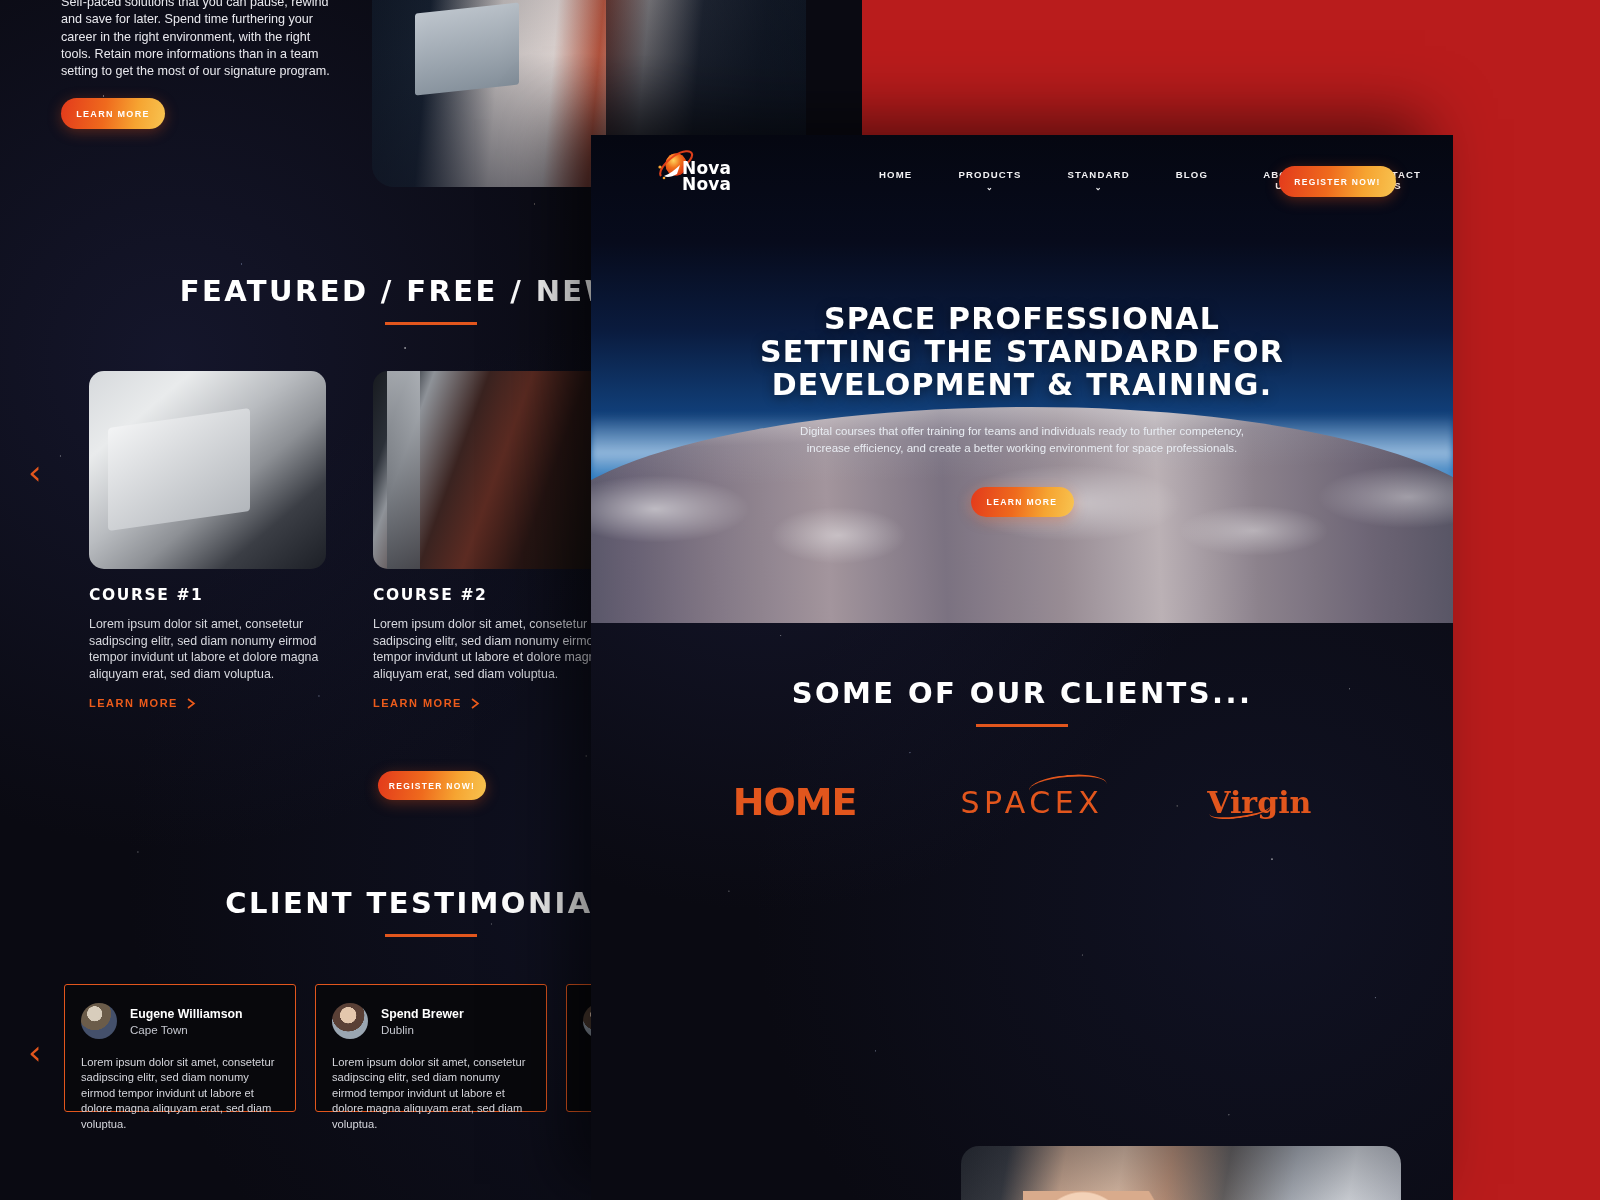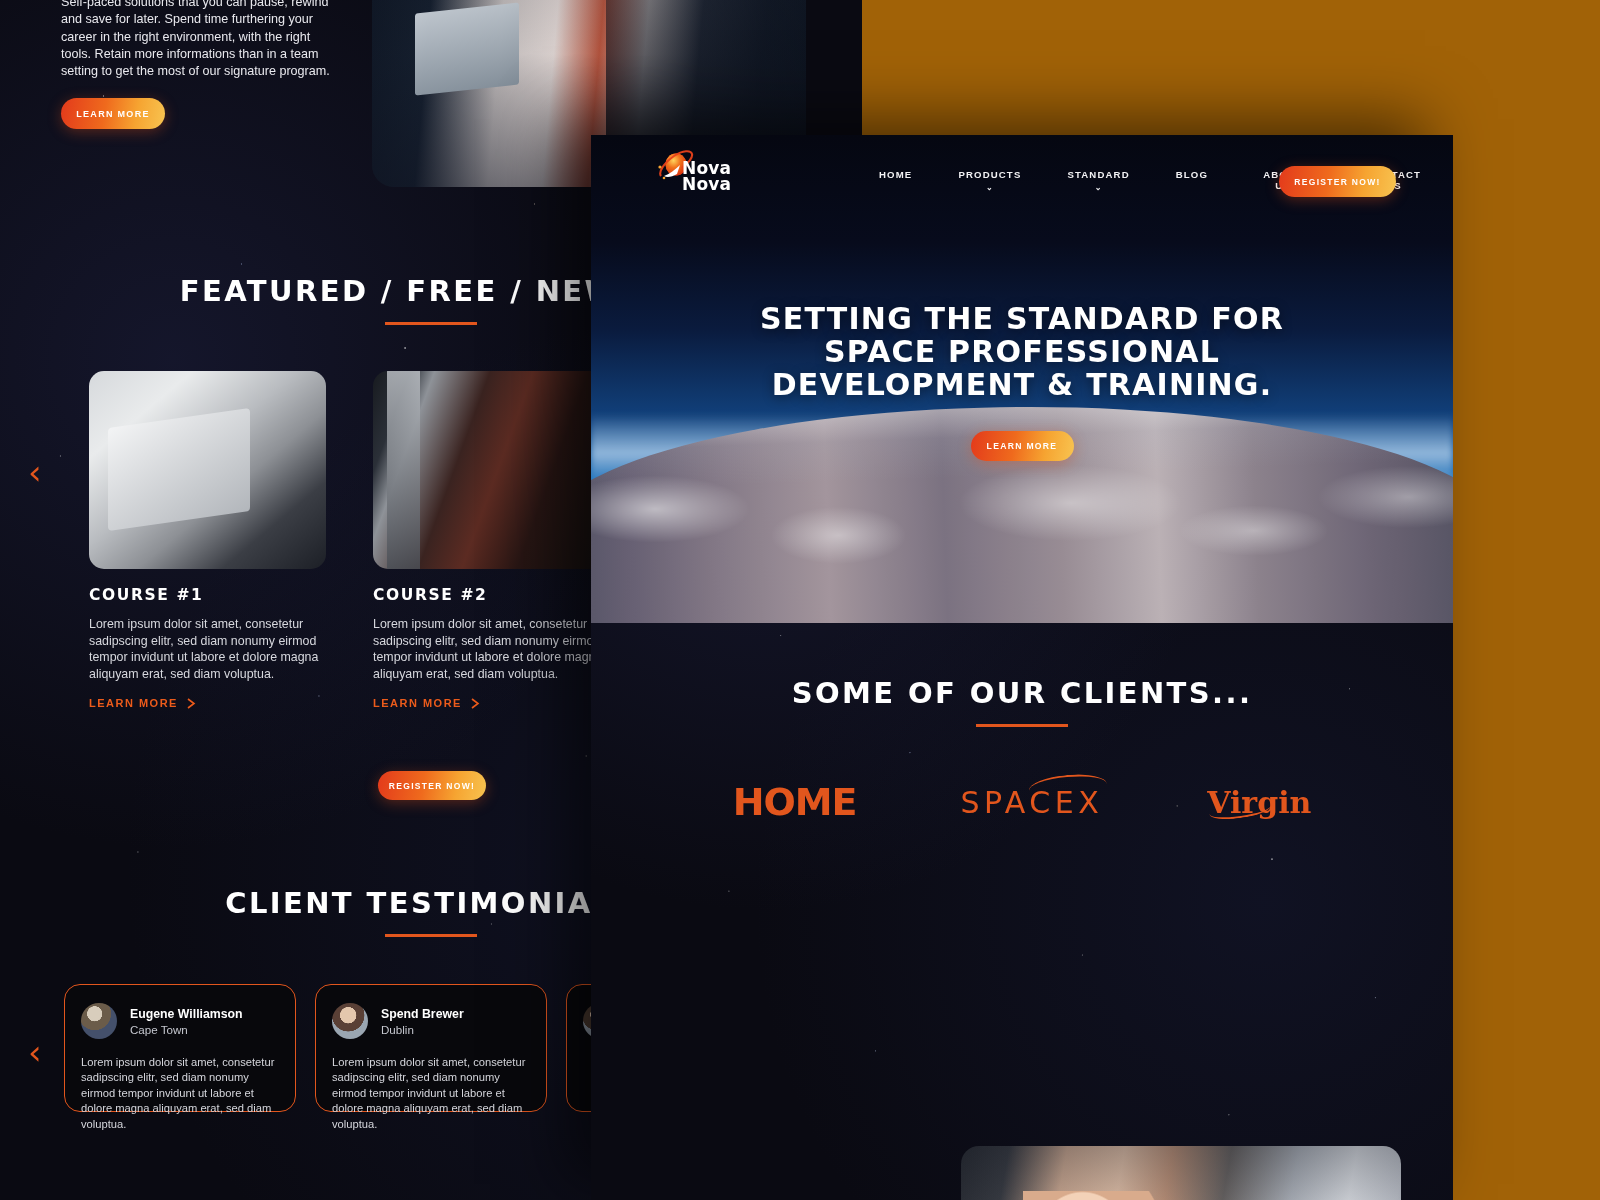--- a/index.html
+++ b/index.html
@@ -9,7 +9,7 @@
     font-family: "Liberation Sans", sans-serif;
     overflow: hidden;
   }
-  .canvas { position: relative; width: 1600px; height: 1200px; background: #a16207; overflow: hidden; }
+  .canvas { position: relative; width: 1600px; height: 1200px; background: #b91c1c; overflow: hidden; }
 
   
   .starfield {

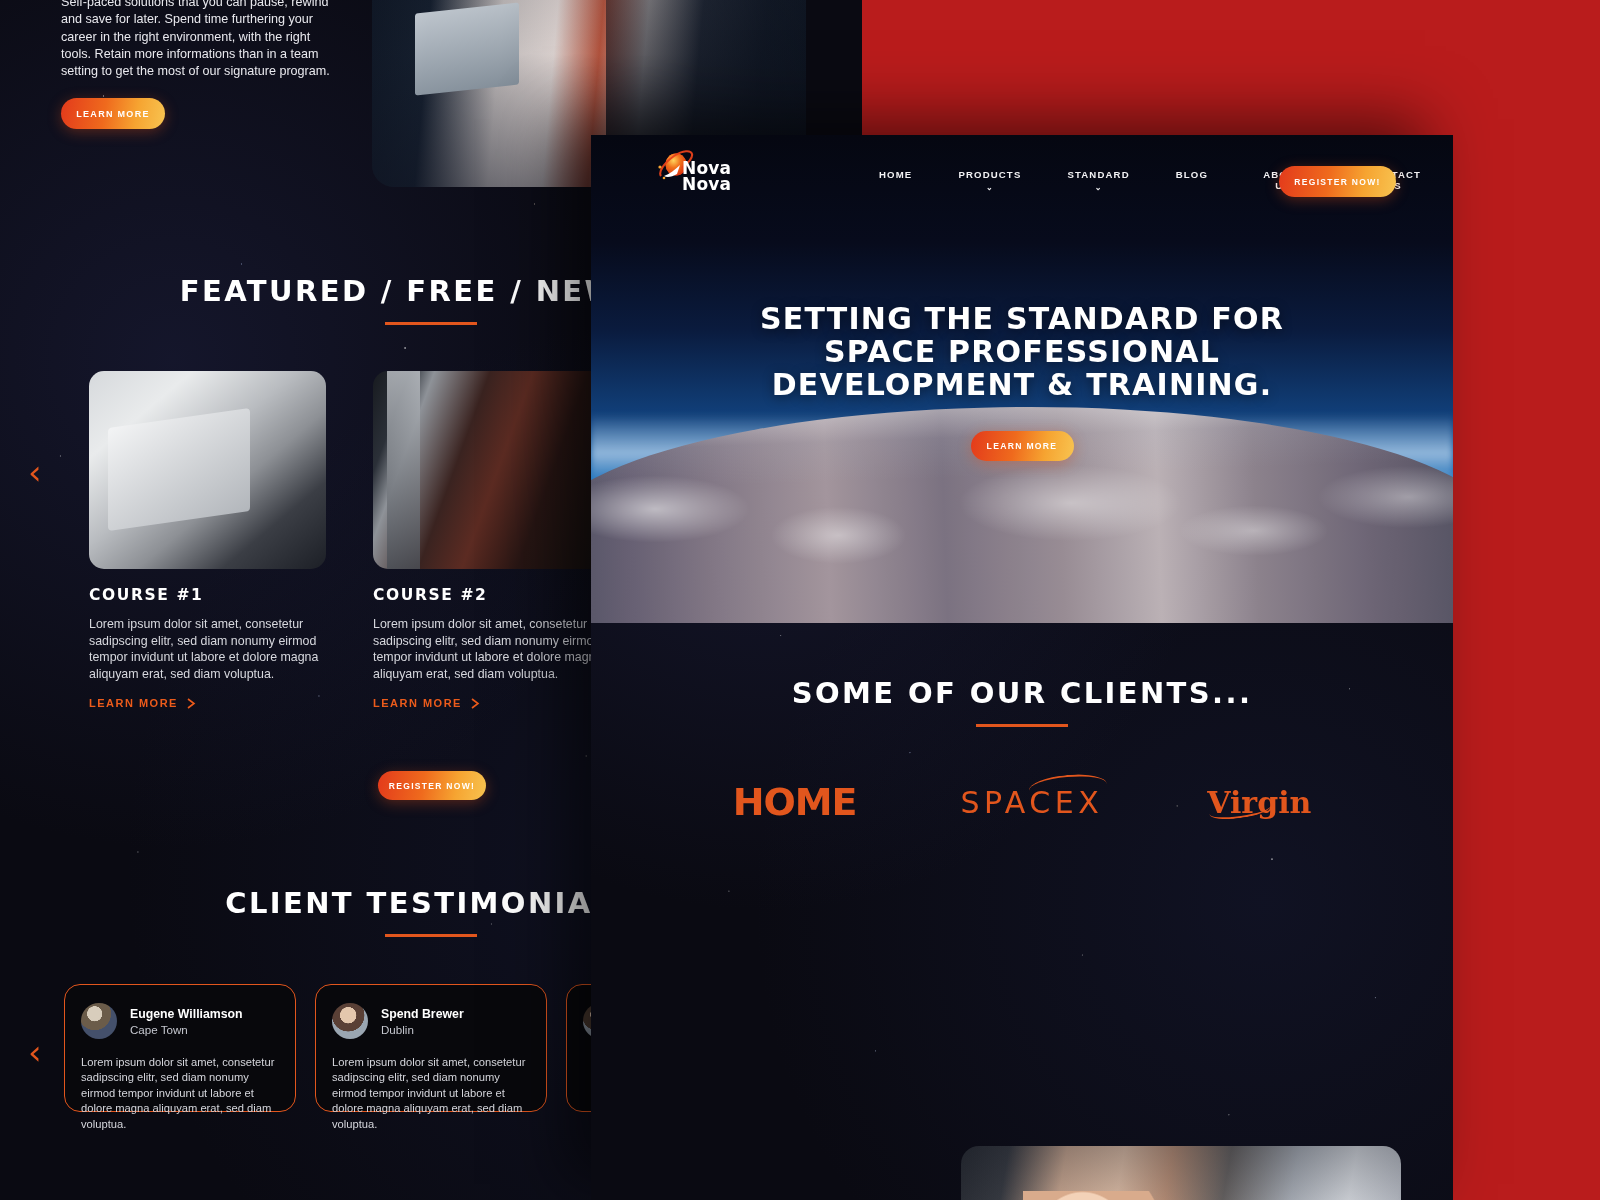--- a/index.html
+++ b/index.html
@@ -329,8 +329,8 @@
 
         <div class="hero-content">
           <div class="hero-title">
+            <div>SPACE PROFESSIONAL</div>
             <div>SETTING THE STANDARD FOR</div>
-            <div>SPACE PROFESSIONAL</div>
             <div>DEVELOPMENT &amp; TRAINING.</div>
           </div>
           <div style="display:flex;justify-content:center;">

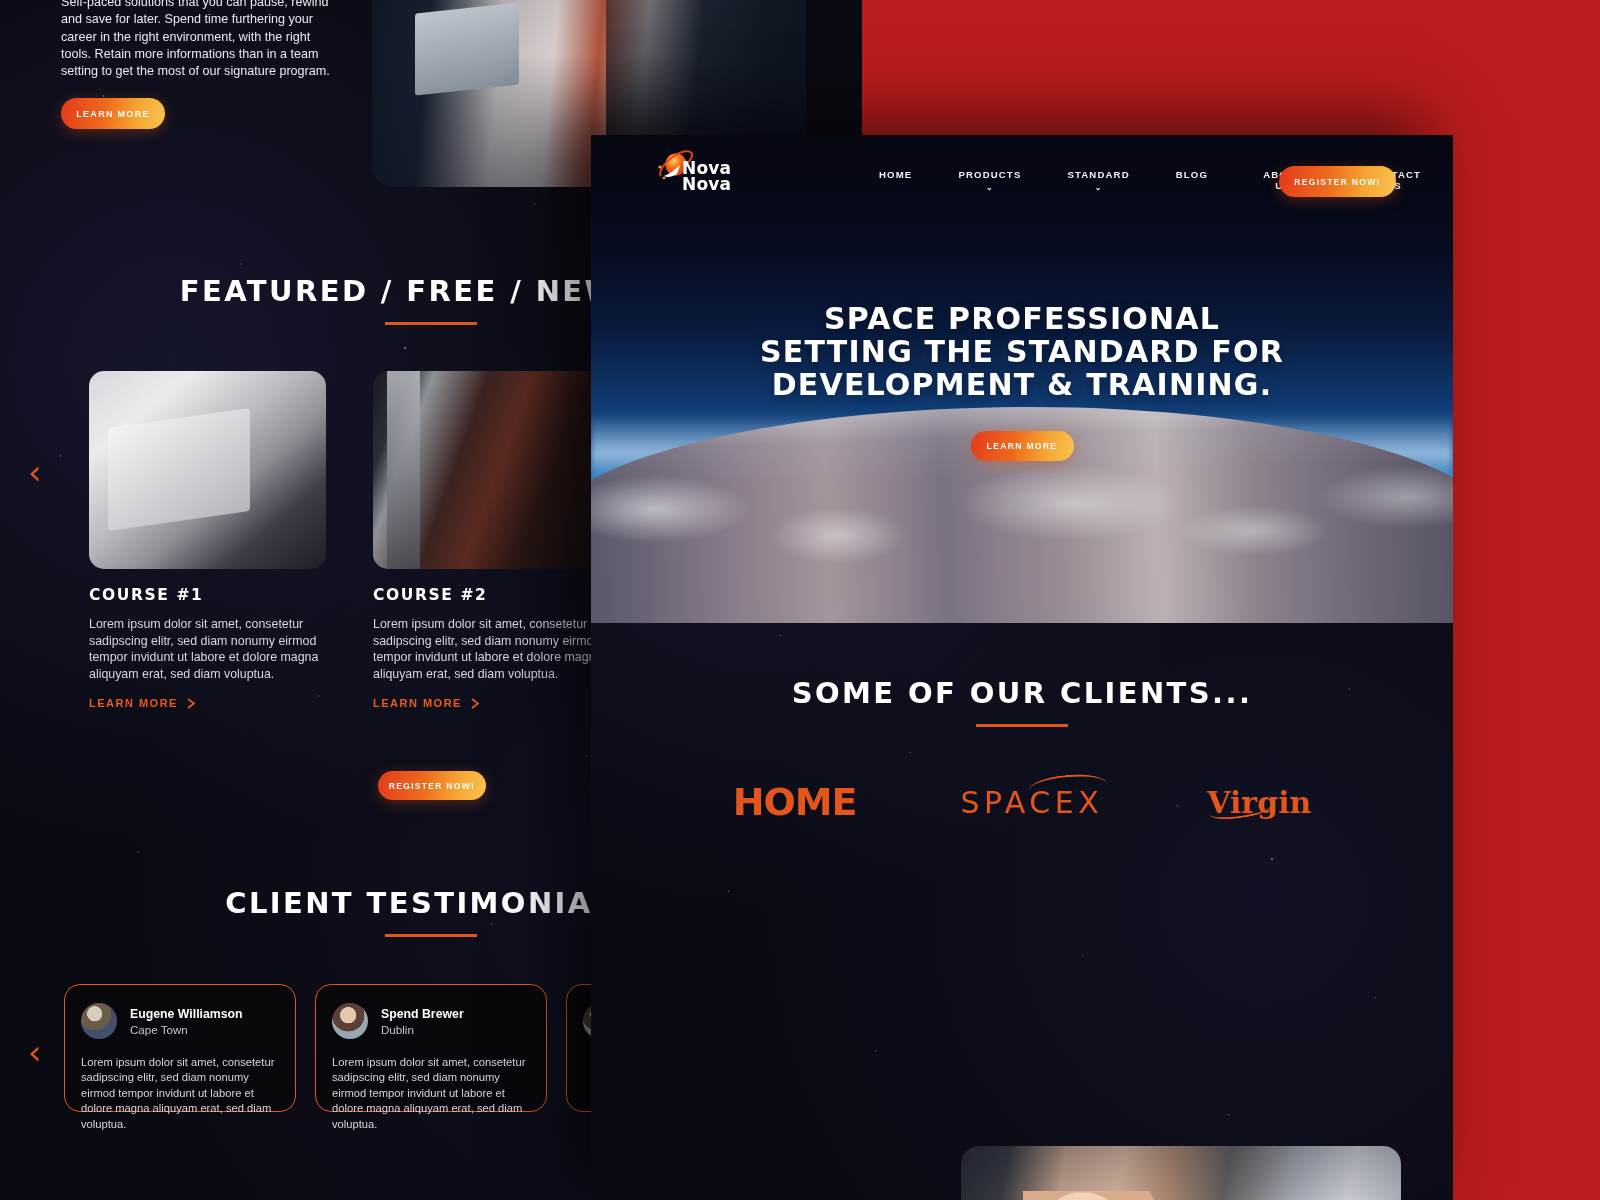--- a/index.html
+++ b/index.html
@@ -333,6 +333,7 @@
             <div>SETTING THE STANDARD FOR</div>
             <div>DEVELOPMENT &amp; TRAINING.</div>
           </div>
+          <div class="hero-sub">Digital courses that offer training for teams and individuals ready to further competency, increase efficiency, and create a better working environment for space professionals.</div>
           <div style="display:flex;justify-content:center;">
             <div class="btn-pill btn-learn-hero">LEARN MORE</div>
           </div>

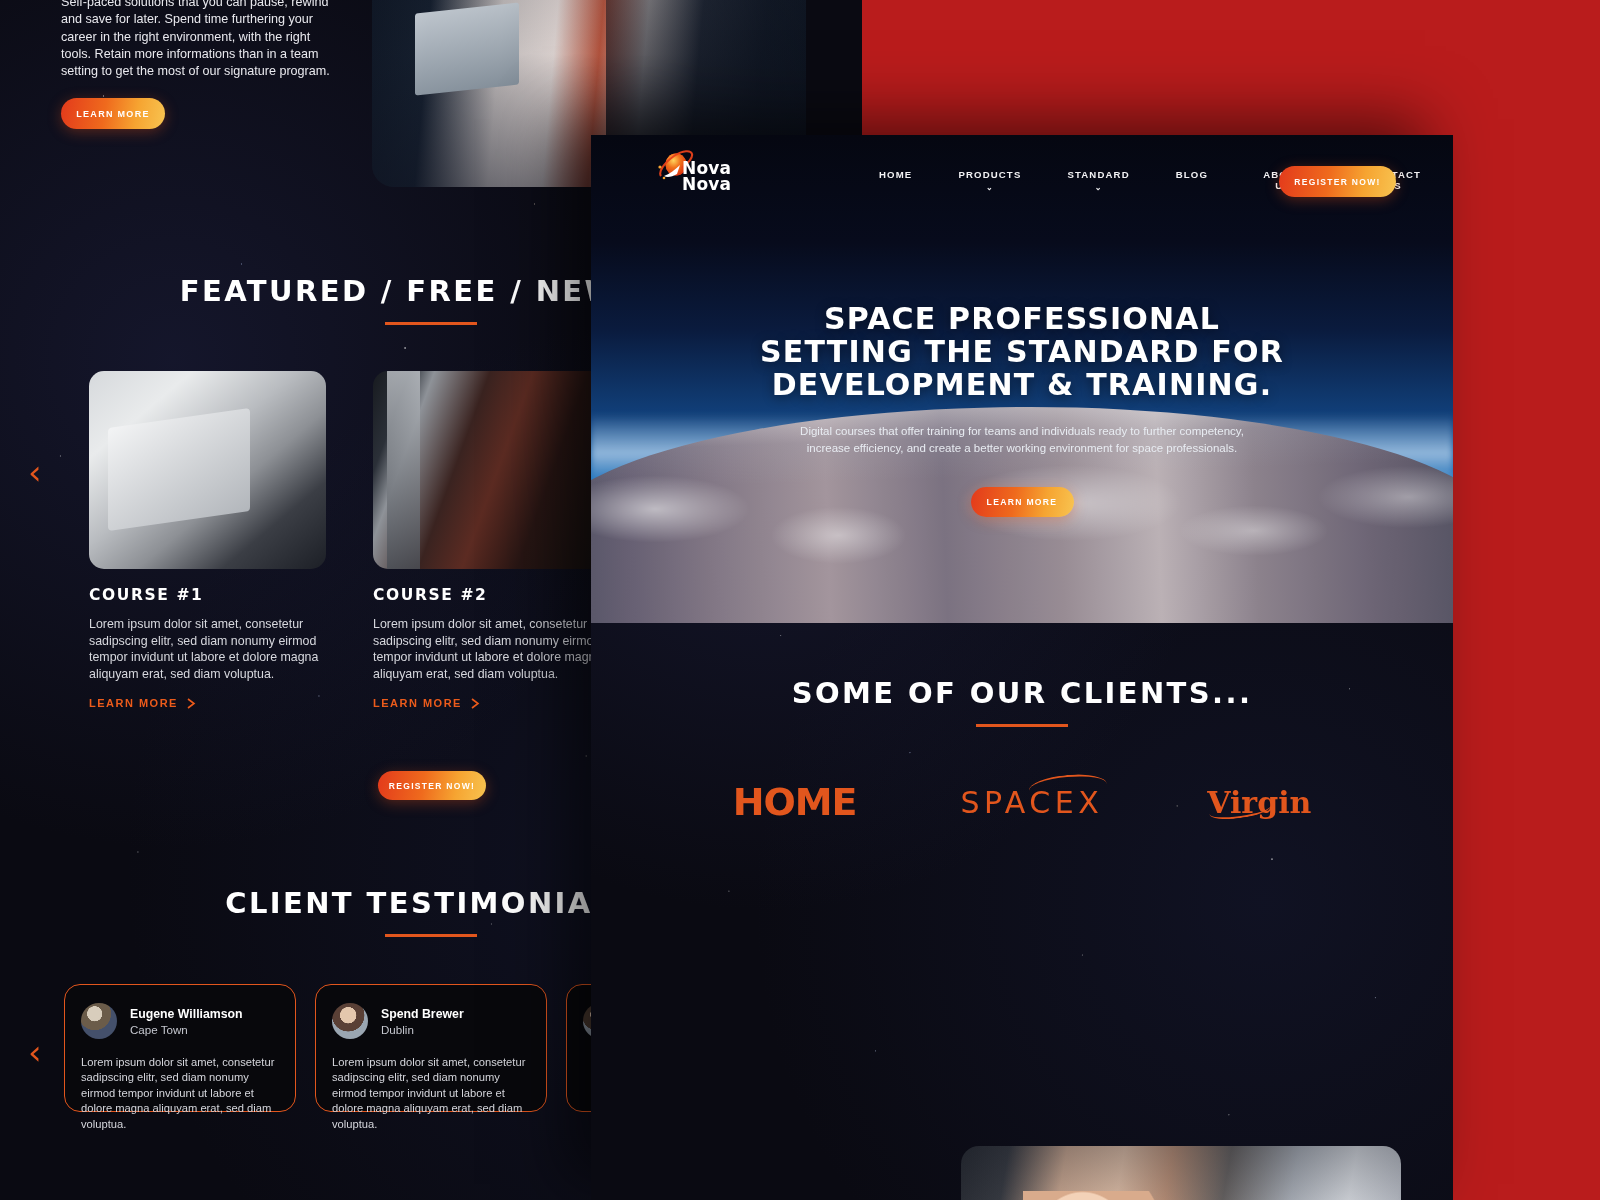--- a/index.html
+++ b/index.html
@@ -112,7 +112,7 @@
   .bg-testi-title { position:absolute; left:0; top:886px; width:862px; white-space:nowrap; }
 
   .testi-row { position:absolute; left:64px; top:984px; display:flex; gap:19px; }
-  .testi-card { width:232px; height:128px; border:1.3px solid #e2561d; border-radius:16px;
+  .testi-card { width:232px; height:128px; border:1.3px solid #e2561d; border-radius:3px;
                 background:#08080c; padding:18px 16px 0 16px; }
   .testi-head { display:flex; align-items:center; gap:13px; }
   .avatar { width:36px; height:36px; border-radius:50%; flex:none; overflow:hidden; }

